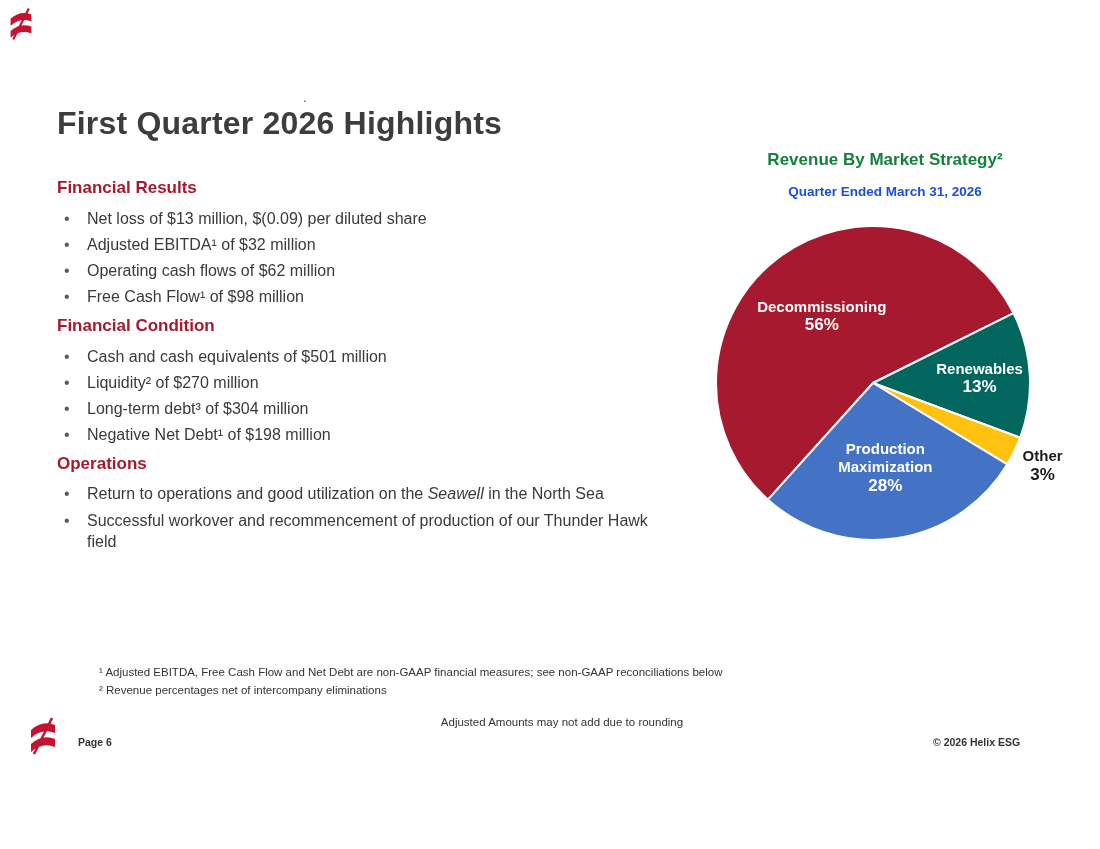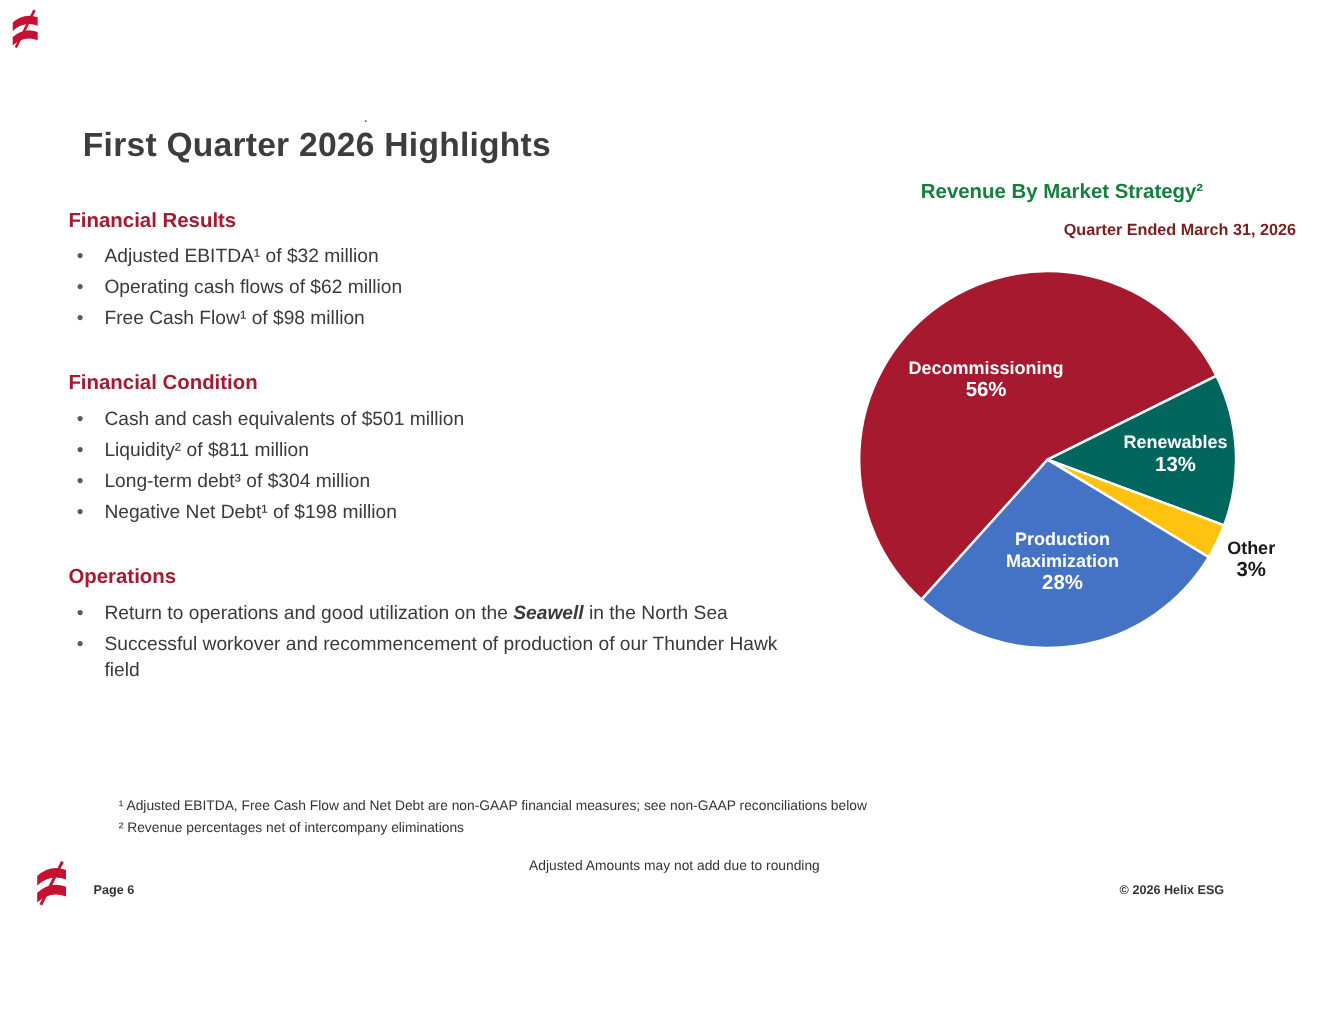--- a/index.html
+++ b/index.html
@@ -11,7 +11,7 @@
   .stray{position:absolute;left:303px;top:90px;font-size:13px;color:#555;}
   .left-col{position:absolute;left:57px;top:104px;width:592px;}
   .left-col h1{
-    font-size:28px;font-weight:700;color:#3d3d3d;margin:0 0 36px 12px;letter-spacing:.2px;line-height:1.2;
+    font-size:32px;font-weight:700;color:#3d3d3d;margin:0 0 36px 0;letter-spacing:.2px;line-height:1.2;
   }
   .left-col h2{
     font-size:17px;font-weight:700;color:#A6192E;margin:33px 0 9px 0;line-height:1.2;

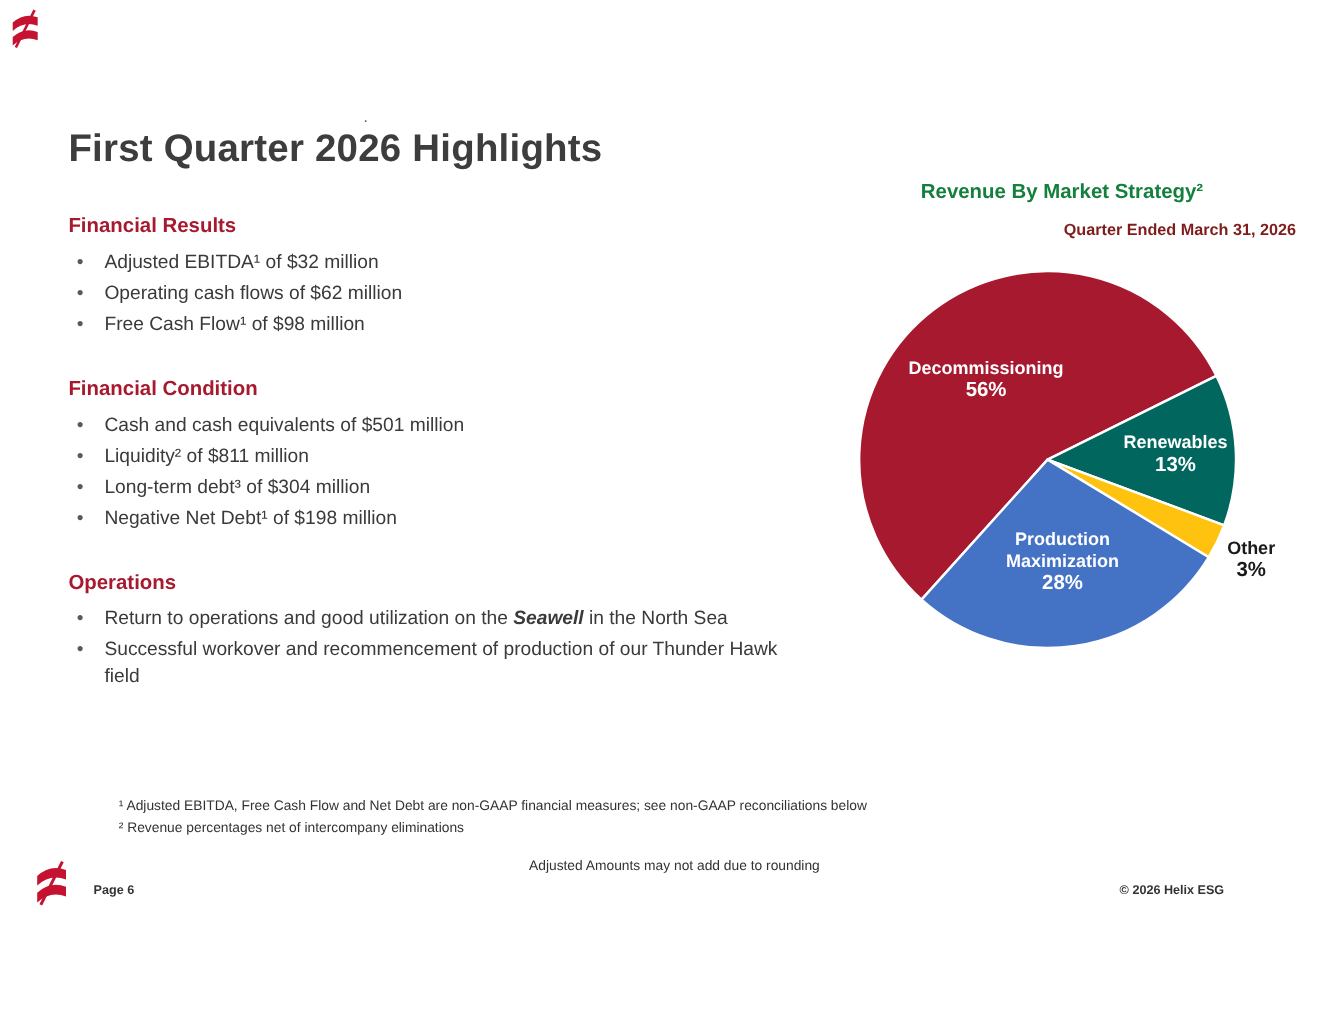--- a/index.html
+++ b/index.html
@@ -14,7 +14,7 @@
     font-size:32px;font-weight:700;color:#3d3d3d;margin:0 0 36px 0;letter-spacing:.2px;line-height:1.2;
   }
   .left-col h2{
-    font-size:17px;font-weight:700;color:#A6192E;margin:33px 0 9px 0;line-height:1.2;
+    font-size:17px;font-weight:700;color:#A6192E;margin:9px 0 9px 0;line-height:1.2;
   }
   .left-col ul{list-style:none;margin:0;padding:0;}
   .left-col li{

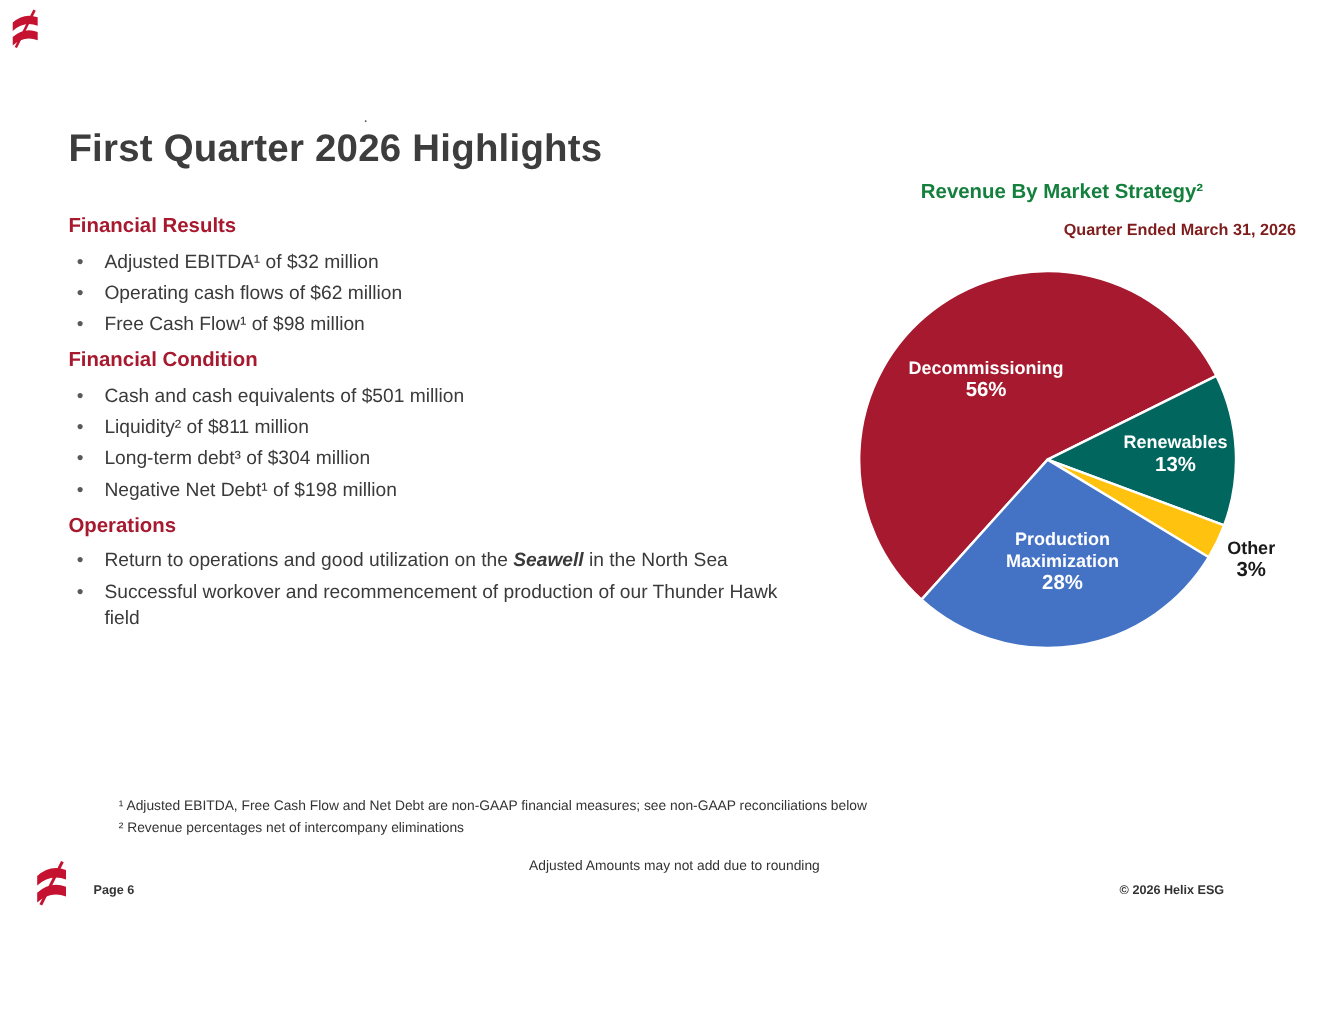--- a/index.html
+++ b/index.html
@@ -24,7 +24,7 @@
   .nowrap{white-space:nowrap;}
   .left-col li i{font-style:italic;font-weight:bold;}
   .chart-title{position:absolute;left:690px;top:150px;width:390px;text-align:center;font-size:17px;font-weight:700;color:#15803d;}
-  .chart-subtitle{position:absolute;left:690px;top:184px;width:390px;text-align:right;font-size:13.5px;font-weight:700;color:#7f1d1d;}
+  .chart-subtitle{position:absolute;left:690px;top:184px;width:390px;text-align:center;font-size:13.5px;font-weight:700;color:#1d4ed8;}
   .pie-wrap{position:absolute;left:690px;top:222px;width:390px;height:330px;}
   .footnotes{position:absolute;left:99px;top:664px;font-size:11.5px;color:#333333;line-height:1.55;}
   .rounding-note{position:absolute;left:12px;top:716px;width:1100px;text-align:center;font-size:11.5px;color:#333333;}

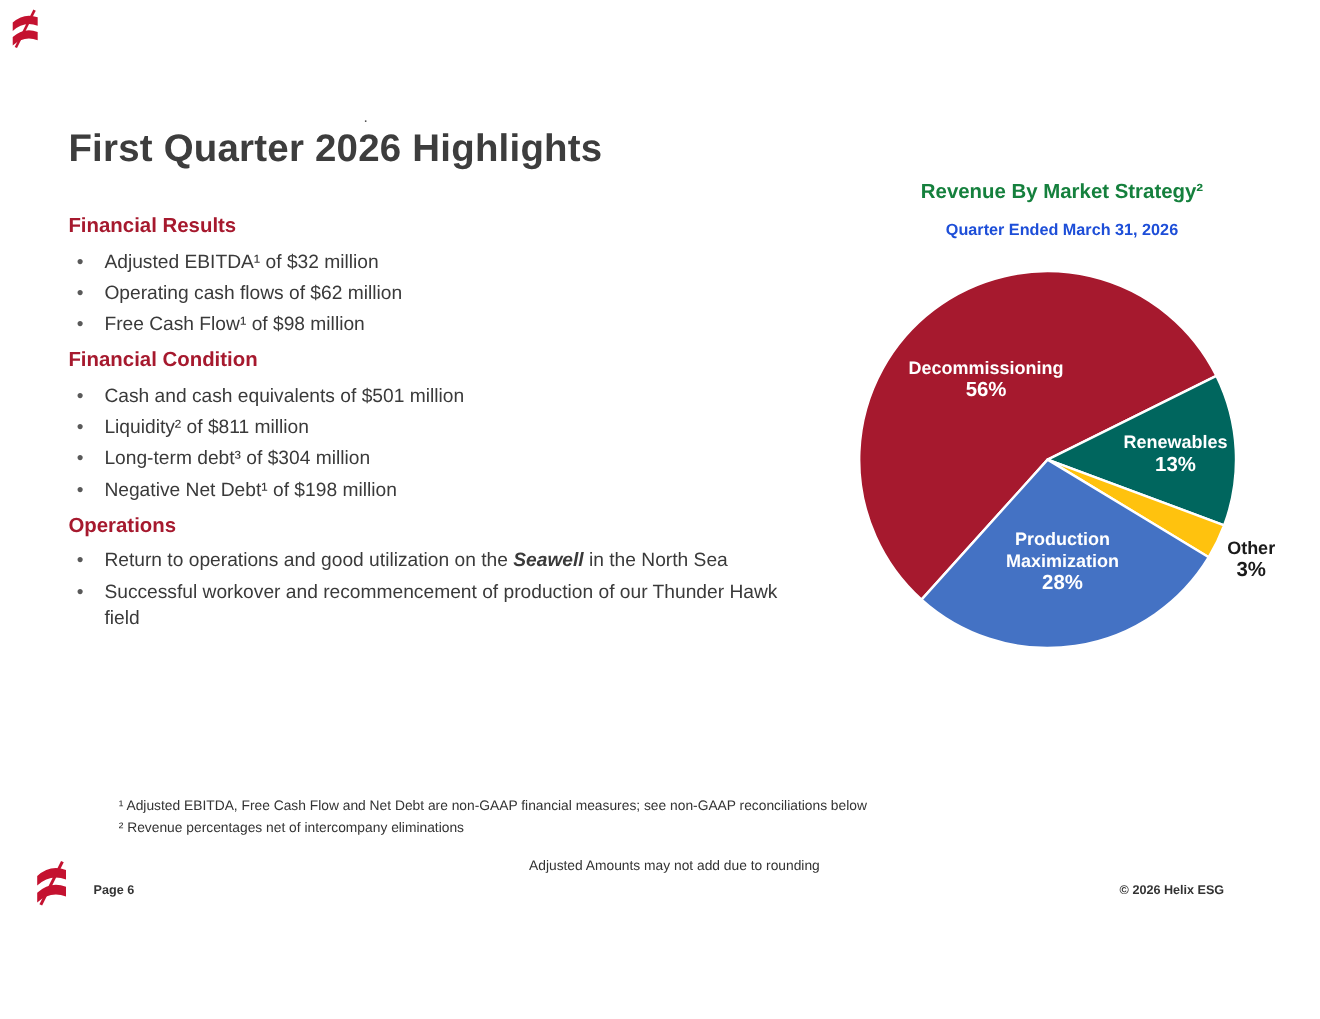--- a/index.html
+++ b/index.html
@@ -52,6 +52,7 @@
 
     <h2>Financial Results</h2>
     <ul>
+      <li>Net loss of $13 million, $(0.09) per diluted share</li>
       <li>Adjusted EBITDA¹ of $32 million</li>
       <li>Operating cash flows of $62 million</li>
       <li>Free Cash Flow¹ of $98 million</li>

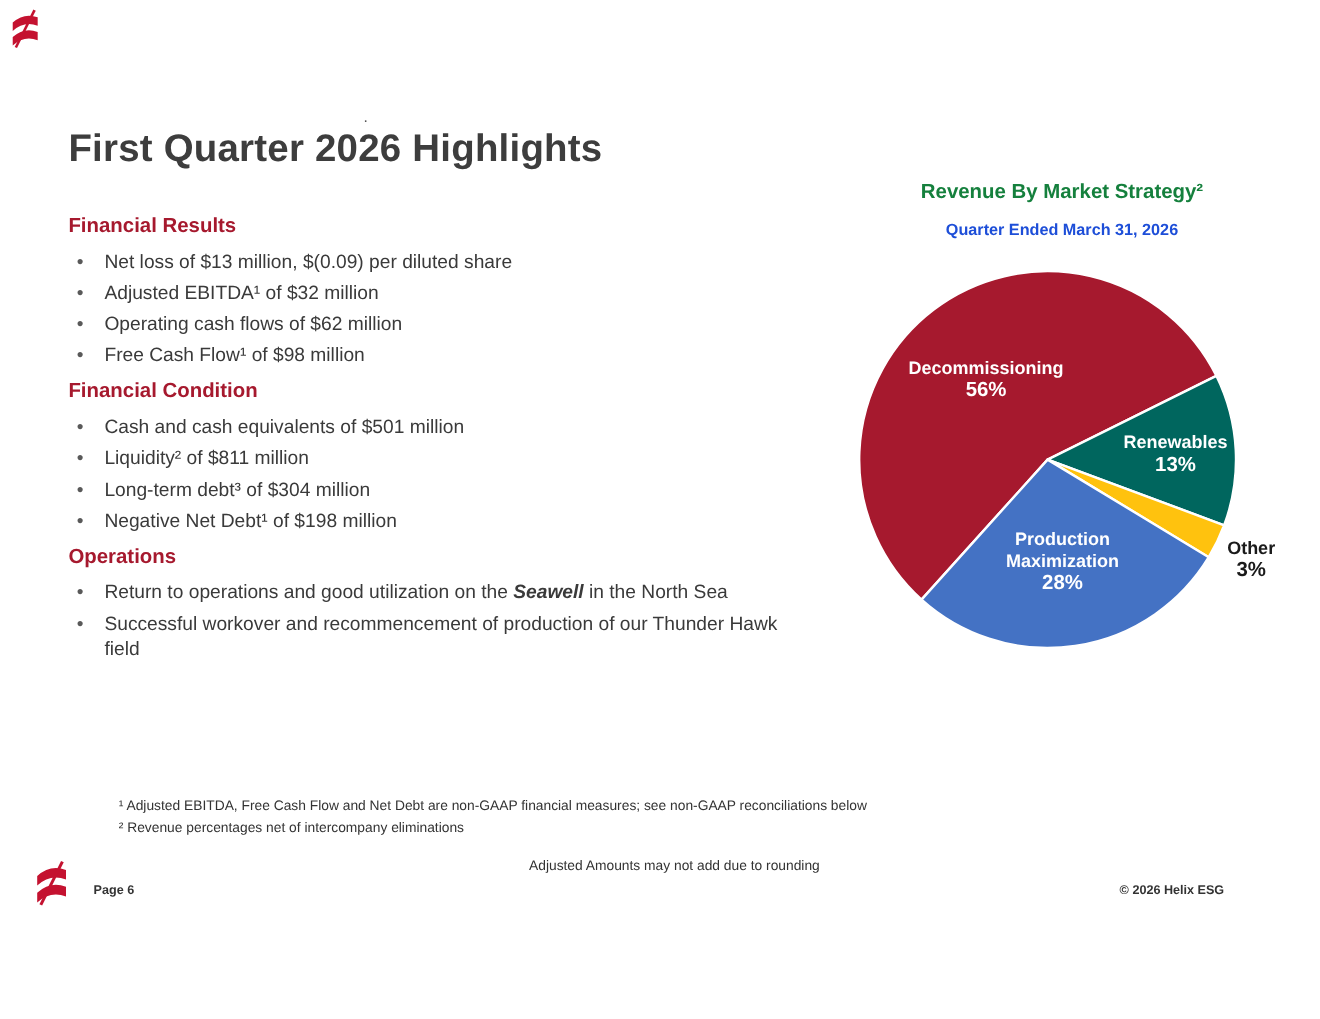--- a/index.html
+++ b/index.html
@@ -61,7 +61,7 @@
     <h2>Financial Condition</h2>
     <ul>
       <li>Cash and cash equivalents of $501 million</li>
-      <li>Liquidity² of $811 million</li>
+      <li>Liquidity² of $270 million</li>
       <li>Long-term debt³ of $304 million</li>
       <li>Negative Net Debt¹ of $198 million</li>
     </ul>

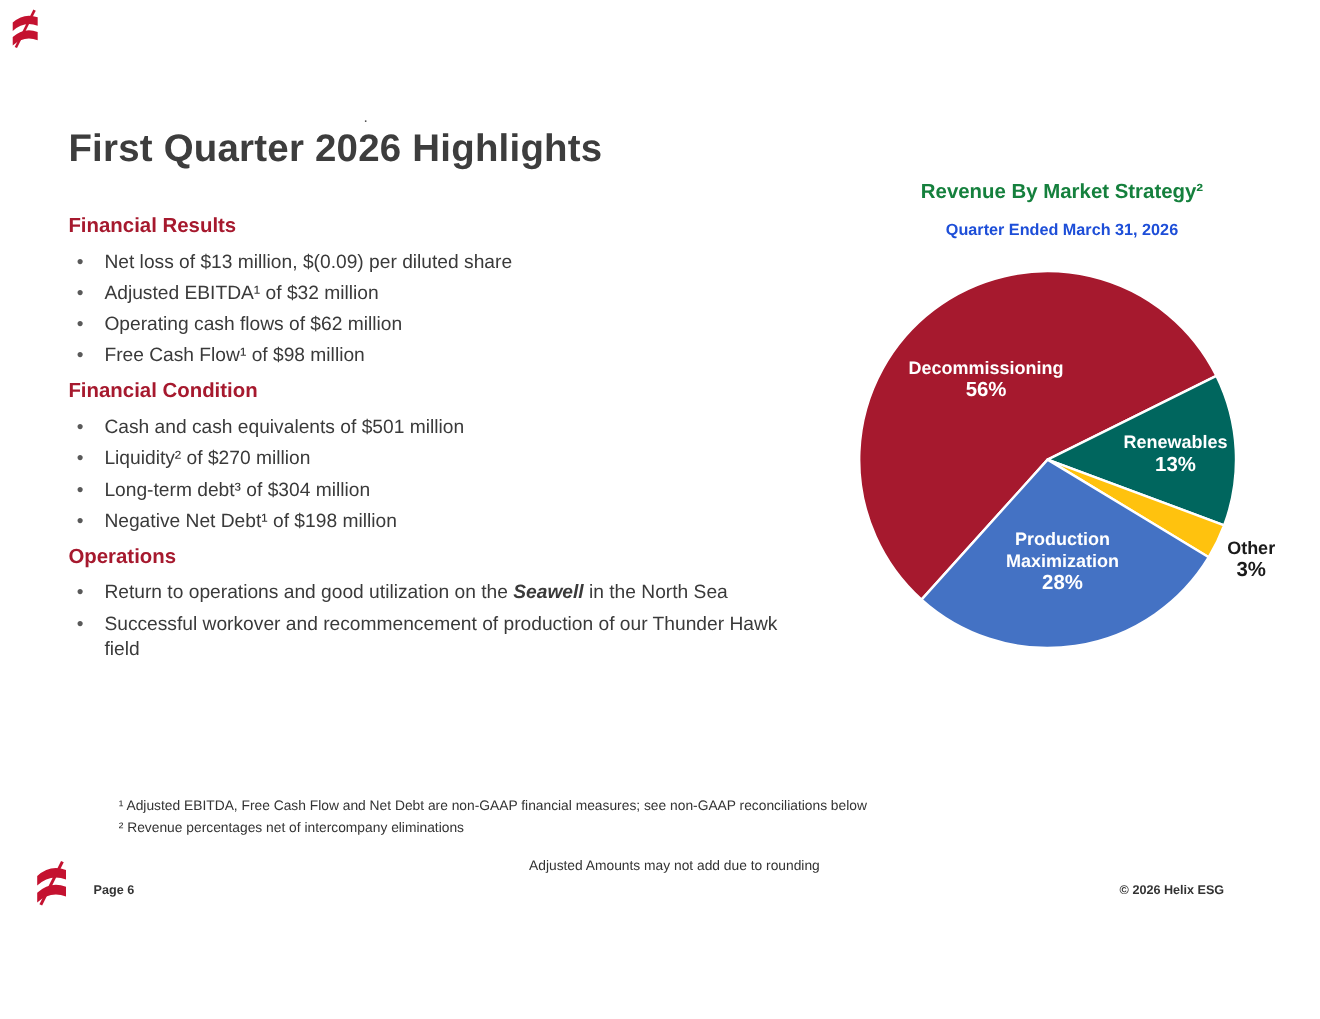--- a/index.html
+++ b/index.html
@@ -22,7 +22,7 @@
   }
   .left-col li::before{content:"•";position:absolute;left:7px;top:0;color:#595959;}
   .nowrap{white-space:nowrap;}
-  .left-col li i{font-style:italic;font-weight:bold;}
+  .left-col li i{font-style:italic;}
   .chart-title{position:absolute;left:690px;top:150px;width:390px;text-align:center;font-size:17px;font-weight:700;color:#15803d;}
   .chart-subtitle{position:absolute;left:690px;top:184px;width:390px;text-align:center;font-size:13.5px;font-weight:700;color:#1d4ed8;}
   .pie-wrap{position:absolute;left:690px;top:222px;width:390px;height:330px;}

